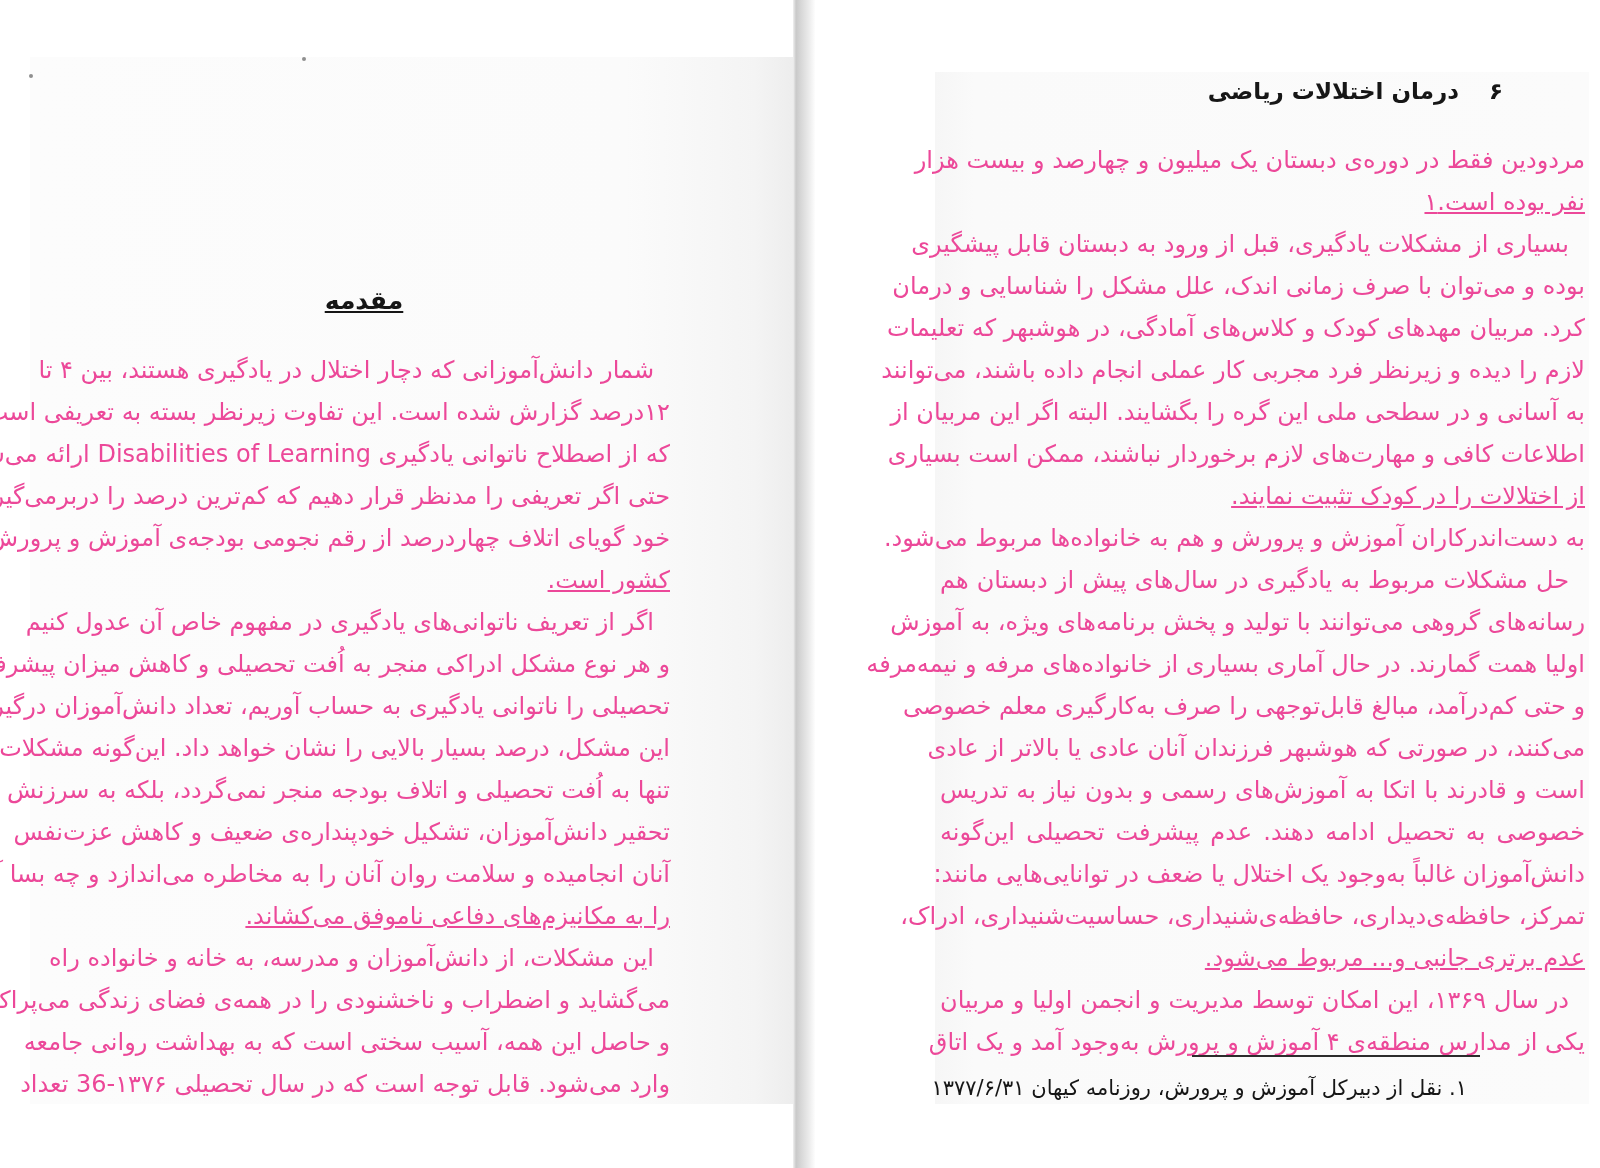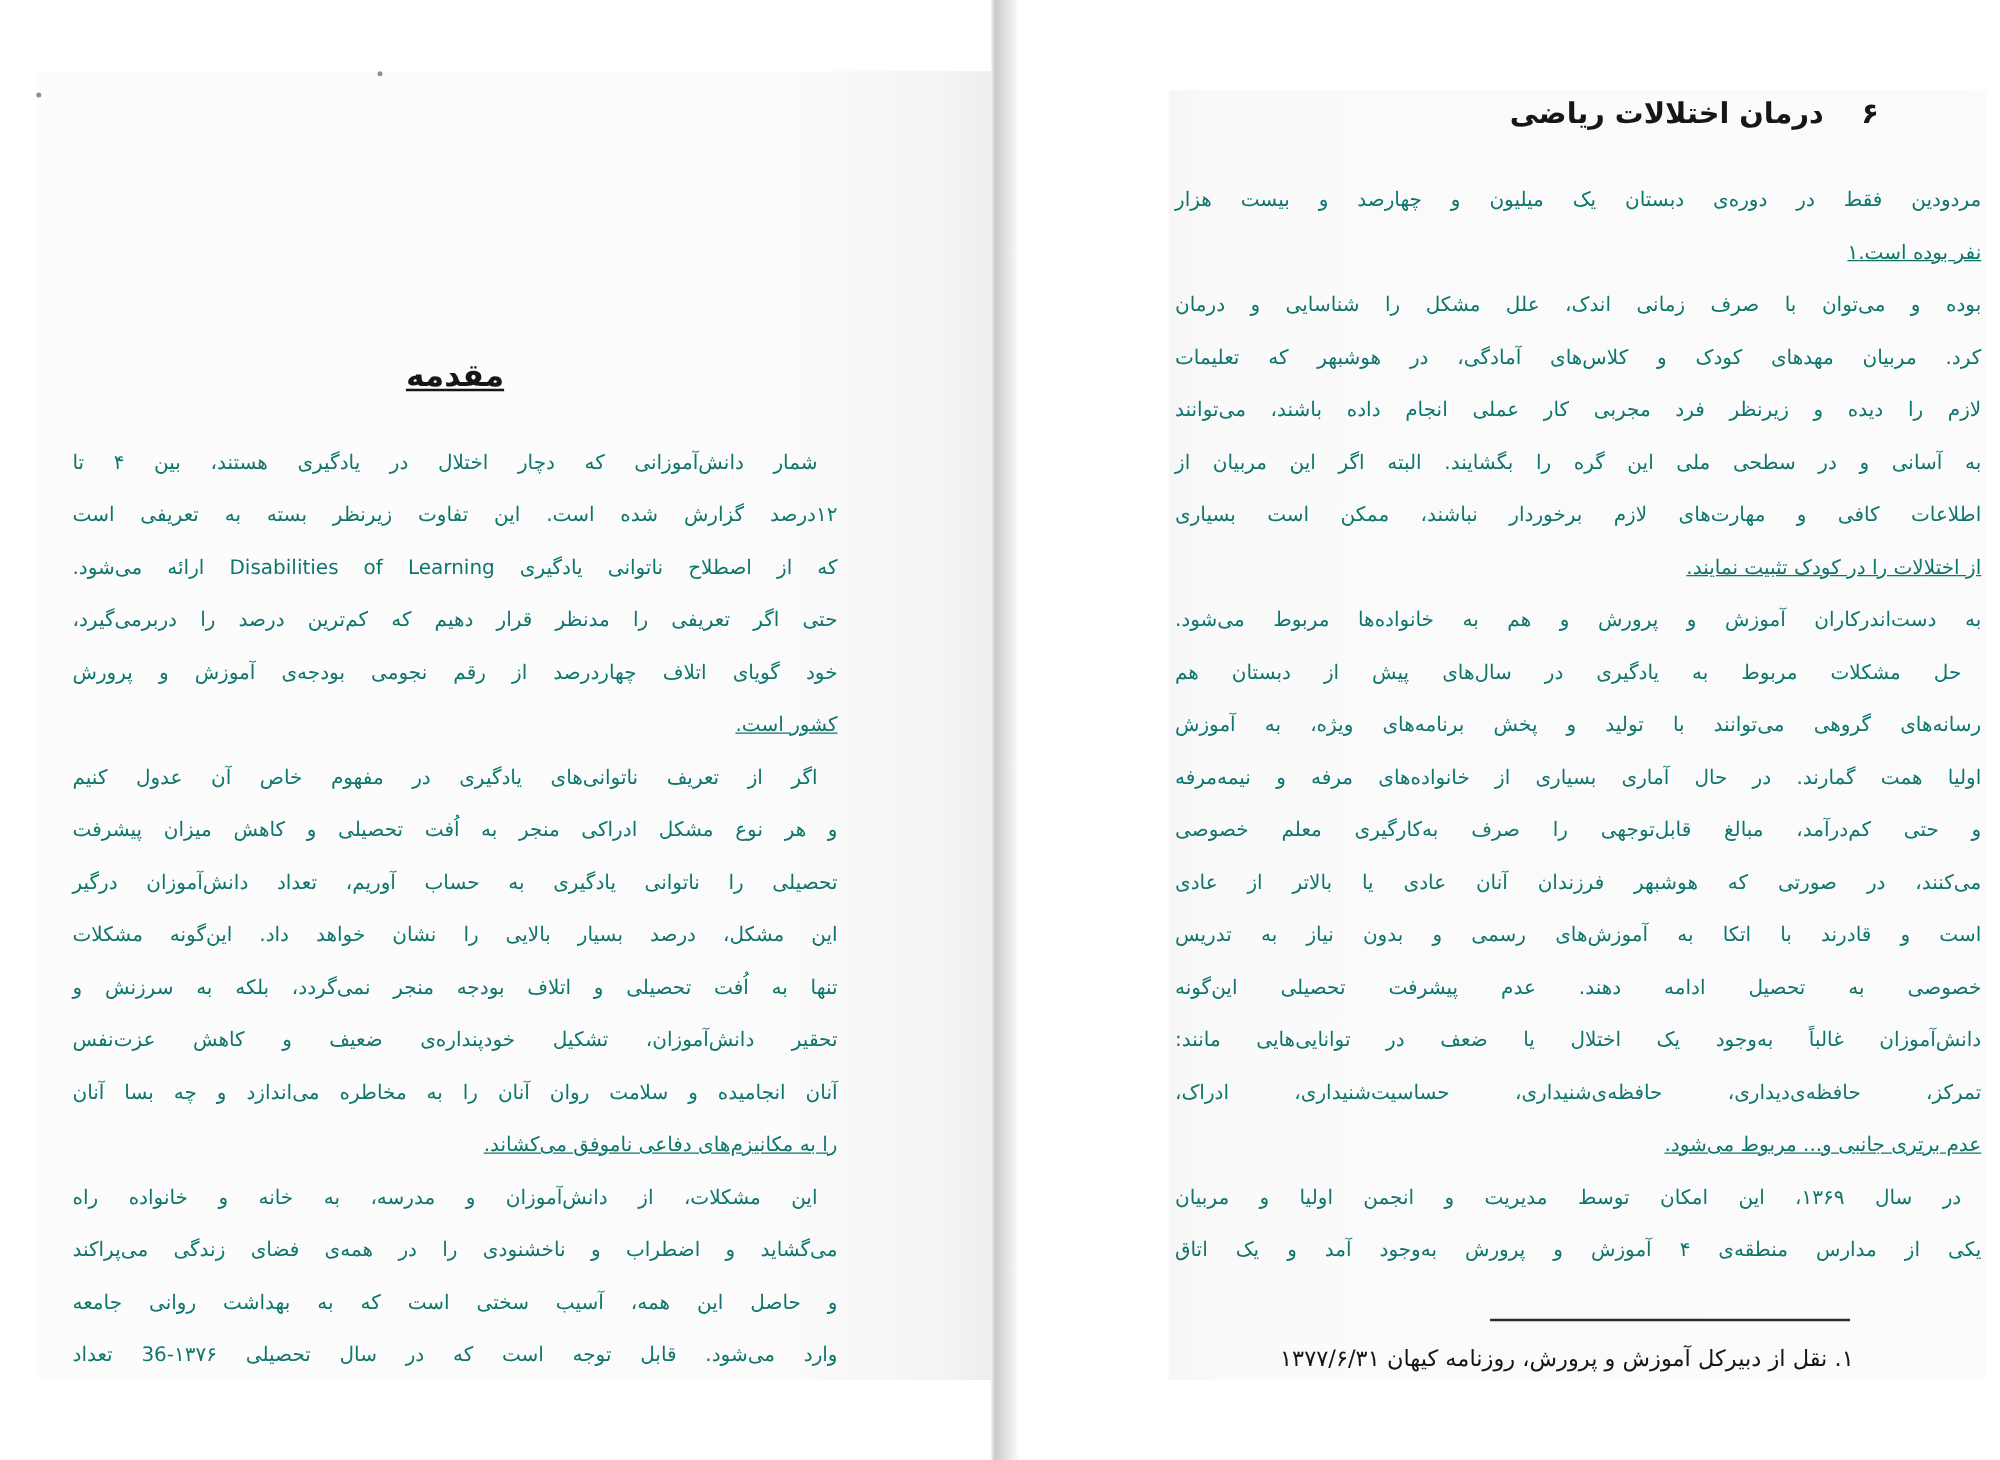--- a/index.html
+++ b/index.html
@@ -26,10 +26,10 @@
   #right-body { left:940px; top:139px; width:645px; }
 
   .line {
-    height:42px; line-height:42px; font-size:16px;
+    height:42px; line-height:42px; font-size:24px;
     direction:rtl; white-space:nowrap;
     text-align:justify; text-align-last:justify;
-    color:#0f766e;
+    color:#ec4899;
   }
   .line.end    { text-align-last:right;text-decoration:underline; }
   .line.indent { padding-right:16px; }

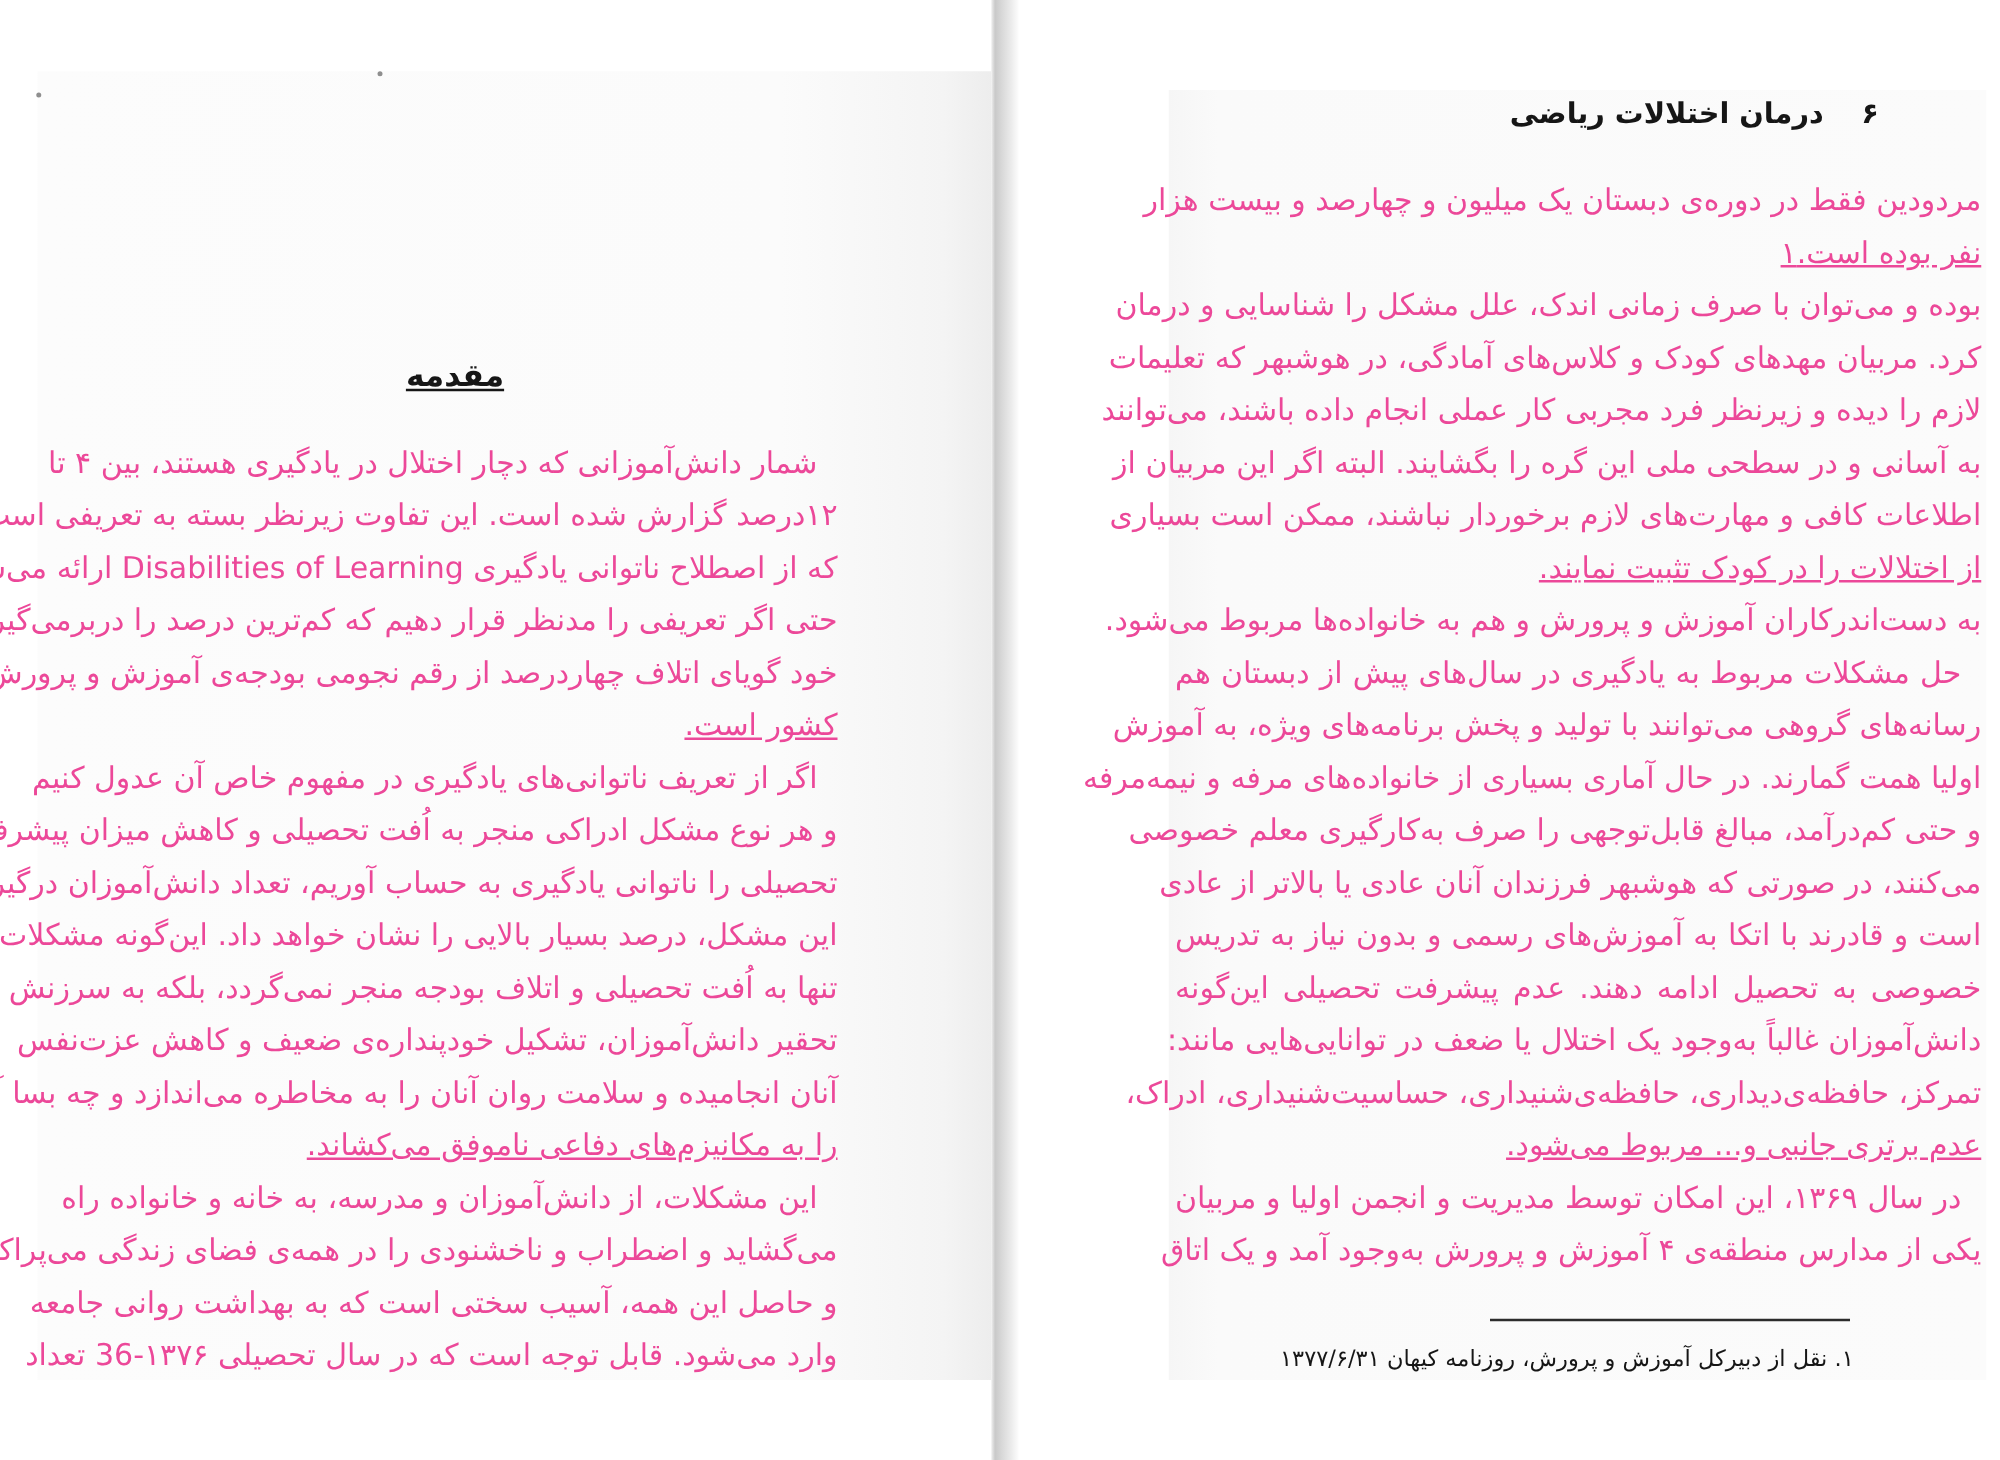--- a/index.html
+++ b/index.html
@@ -79,6 +79,7 @@
   <div id="right-body" class="text-block">
     <div class="line">مردودین فقط در دوره‌ی دبستان یک میلیون و چهارصد و بیست هزار</div>
     <div class="line end">نفر بوده است.۱</div>
+    <div class="line indent">بسیاری از مشکلات یادگیری، قبل از ورود به دبستان قابل پیشگیری</div>
     <div class="line">بوده و می‌توان با صرف زمانی اندک، علل مشکل را شناسایی و درمان</div>
     <div class="line">کرد. مربیان مهدهای کودک و کلاس‌های آمادگی، در هوشبهر که تعلیمات</div>
     <div class="line">لازم را دیده و زیرنظر فرد مجربی کار عملی انجام داده باشند، می‌توانند</div>

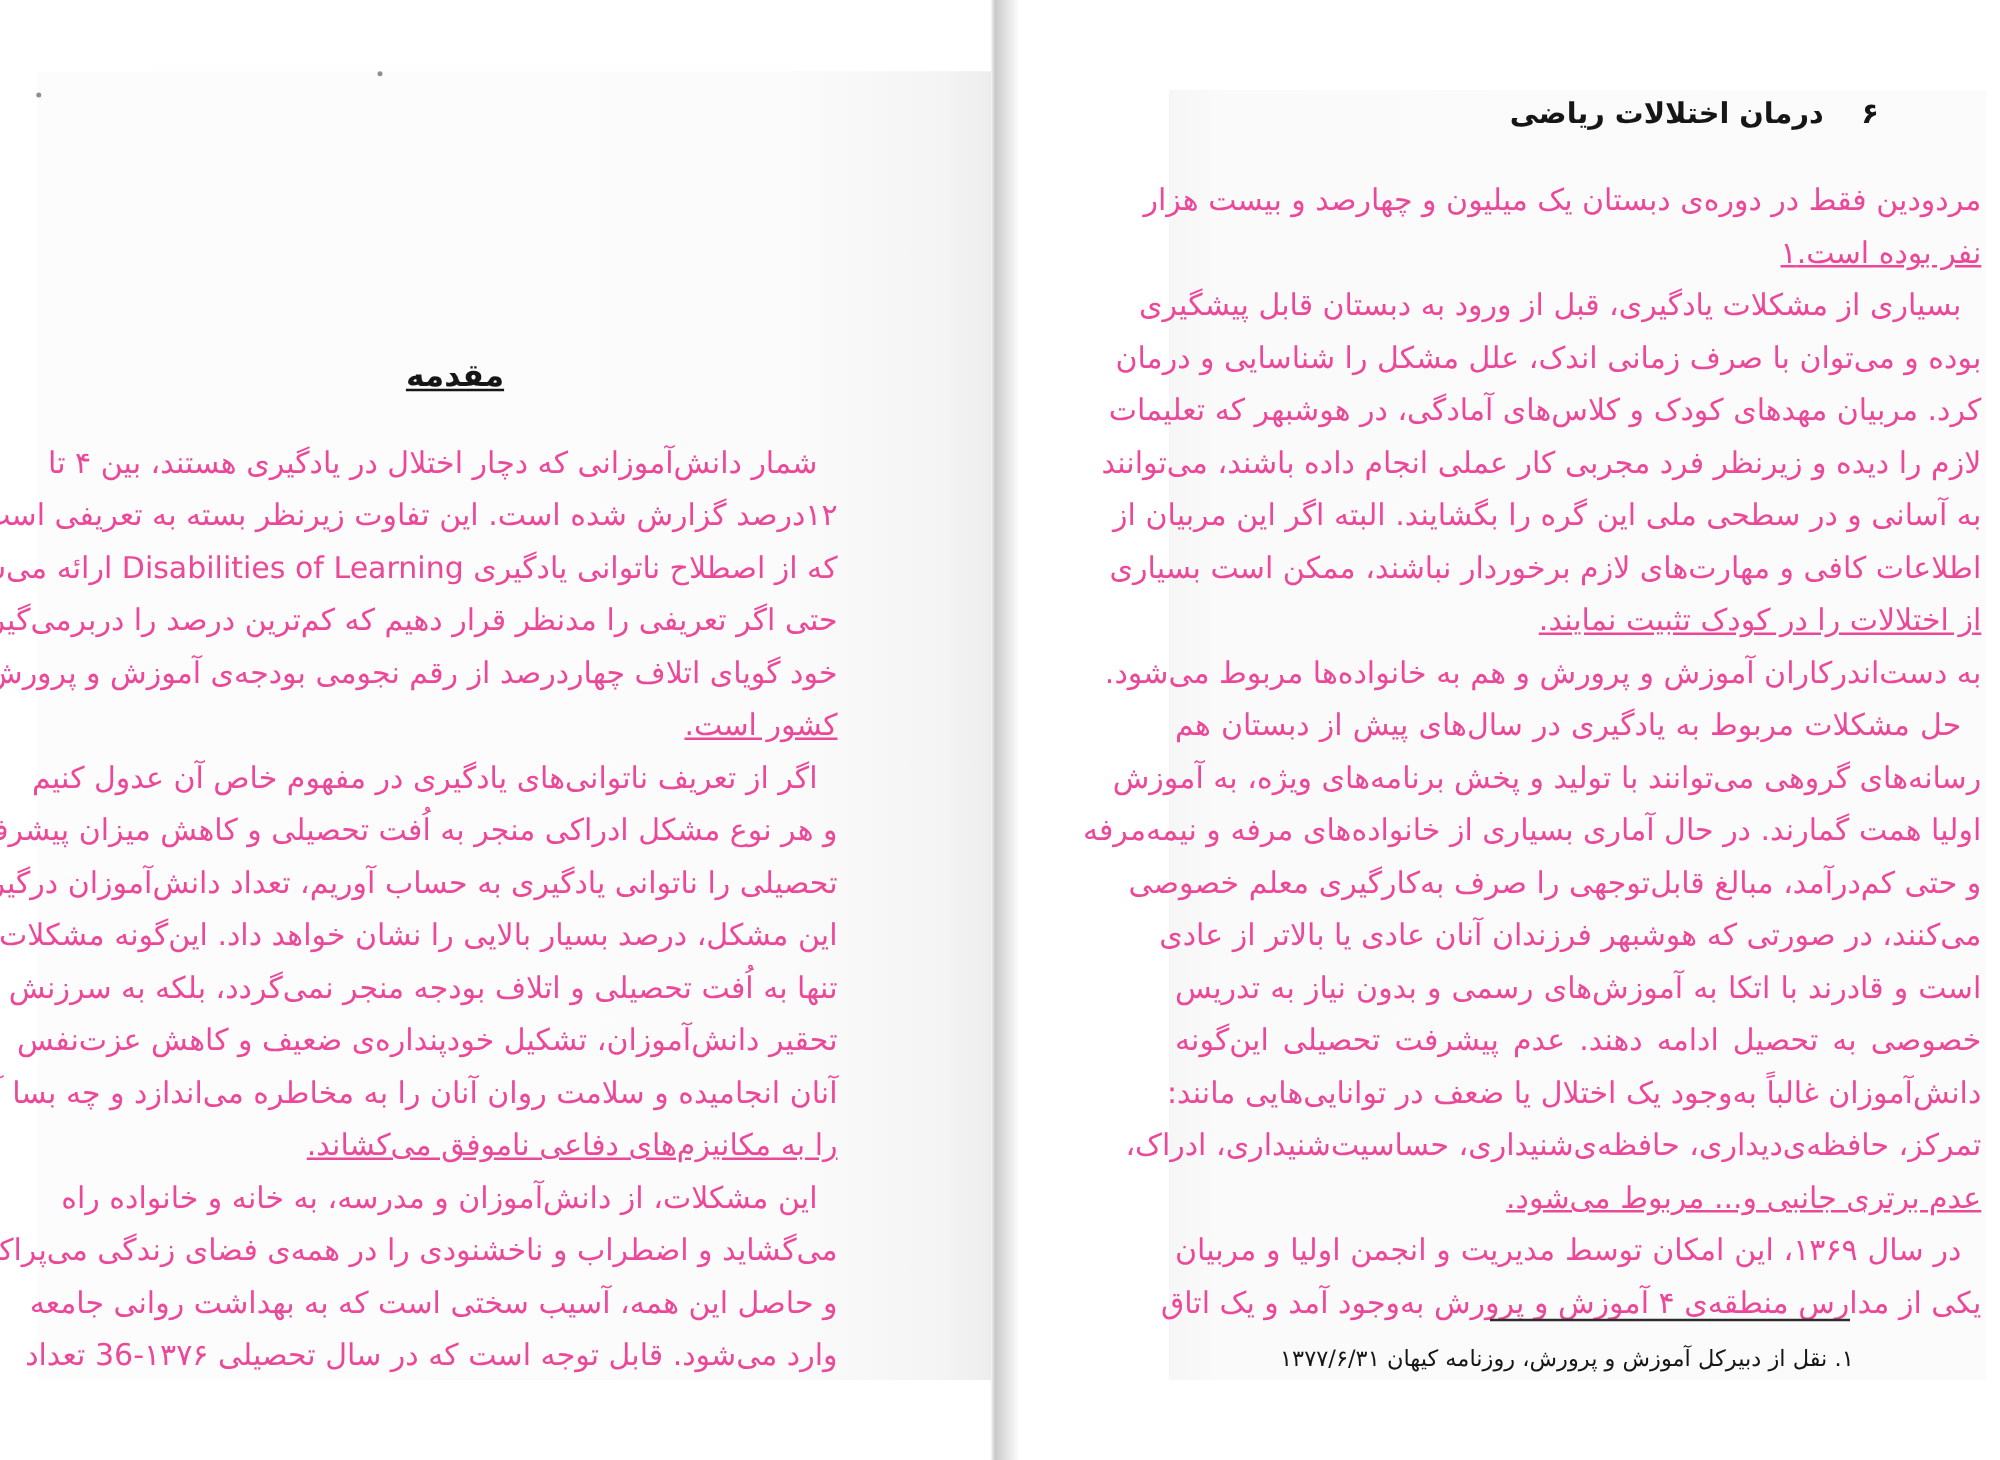--- a/index.html
+++ b/index.html
@@ -50,8 +50,8 @@
     background:#2c2c2c;
   }
   #footnote-text {
-    position:absolute; top:1074px; right:117px;
-    direction:rtl; text-align:right; font-size:18px; line-height:28px;
+    position:absolute; top:1074px; right:133px;
+    direction:rtl; text-align:right; font-size:21px; line-height:28px;
     white-space:nowrap;
   }
 

